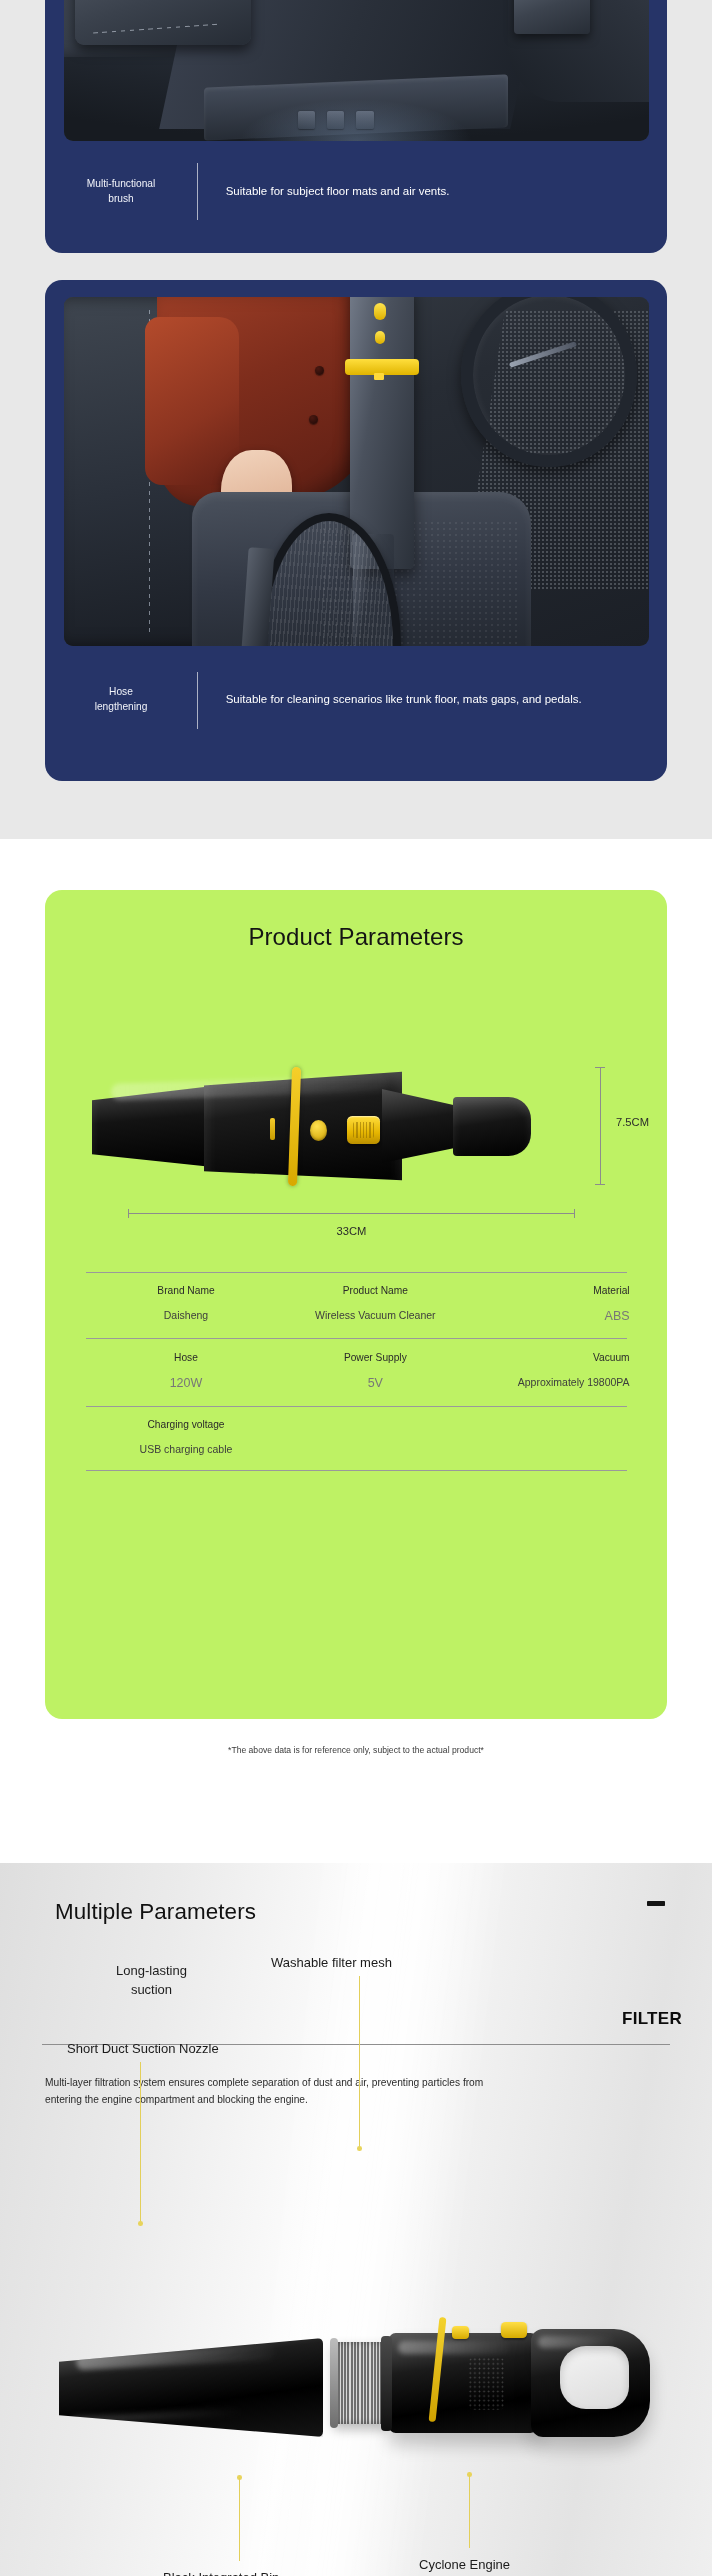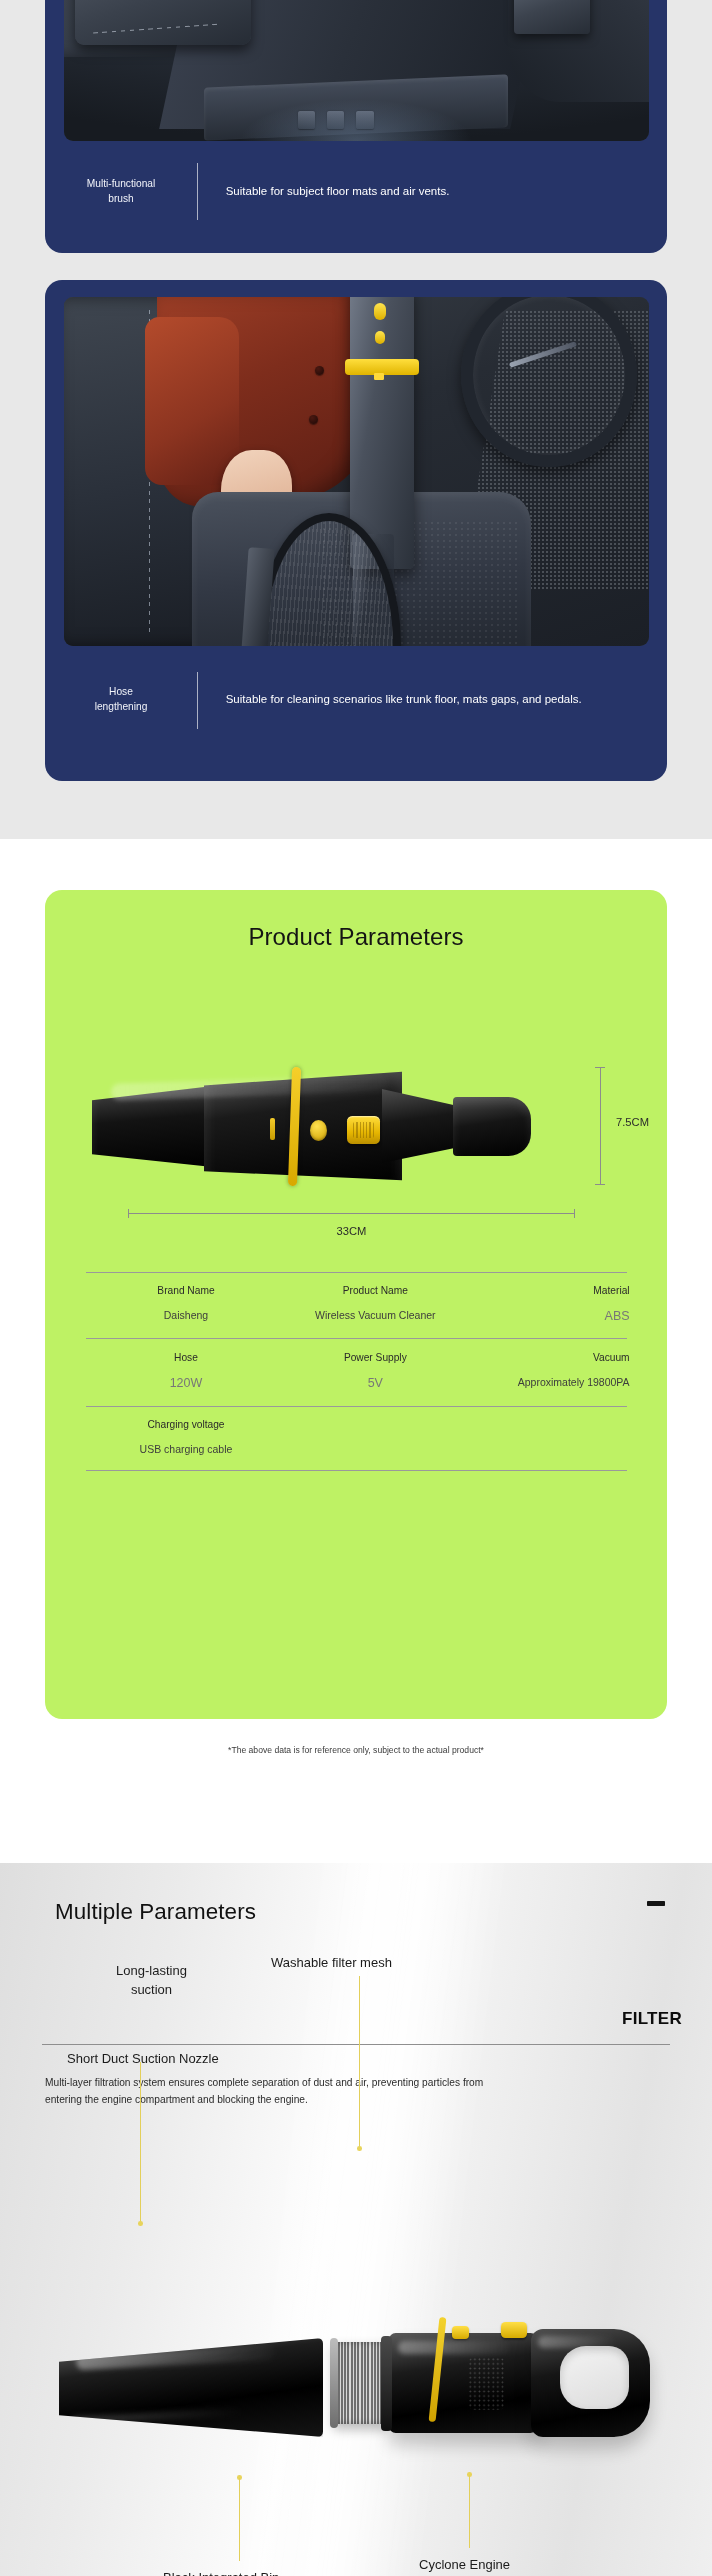--- a/index.html
+++ b/index.html
@@ -447,7 +447,7 @@
   .co-nozzle{left:140px;top:-119px;}
   .co-nozzle .cline{left:0;top:34px;height:162px;}
   .co-nozzle .cdot{top:193px;}
-  .co-nozzle .ctext{left:-73px;top:23px;}
+  .co-nozzle .ctext{left:-73px;top:13px;}
   
   .co-bin{left:239px;top:331px;}
   .co-bin .cline{left:0;top:0;height:83px;}

